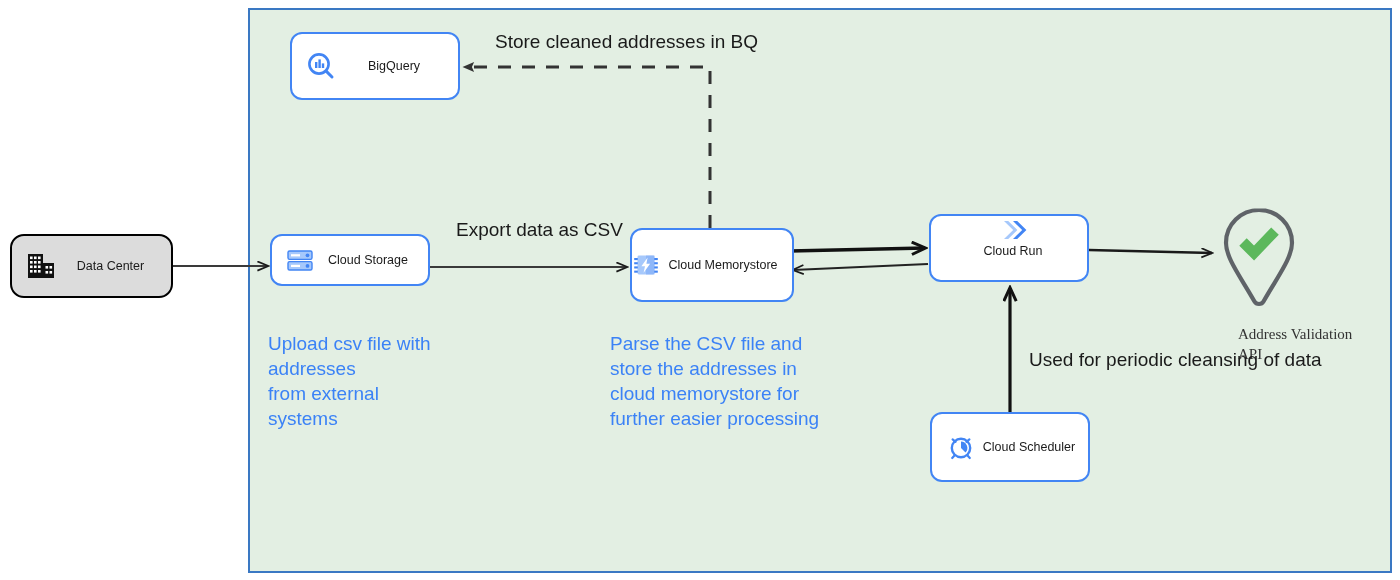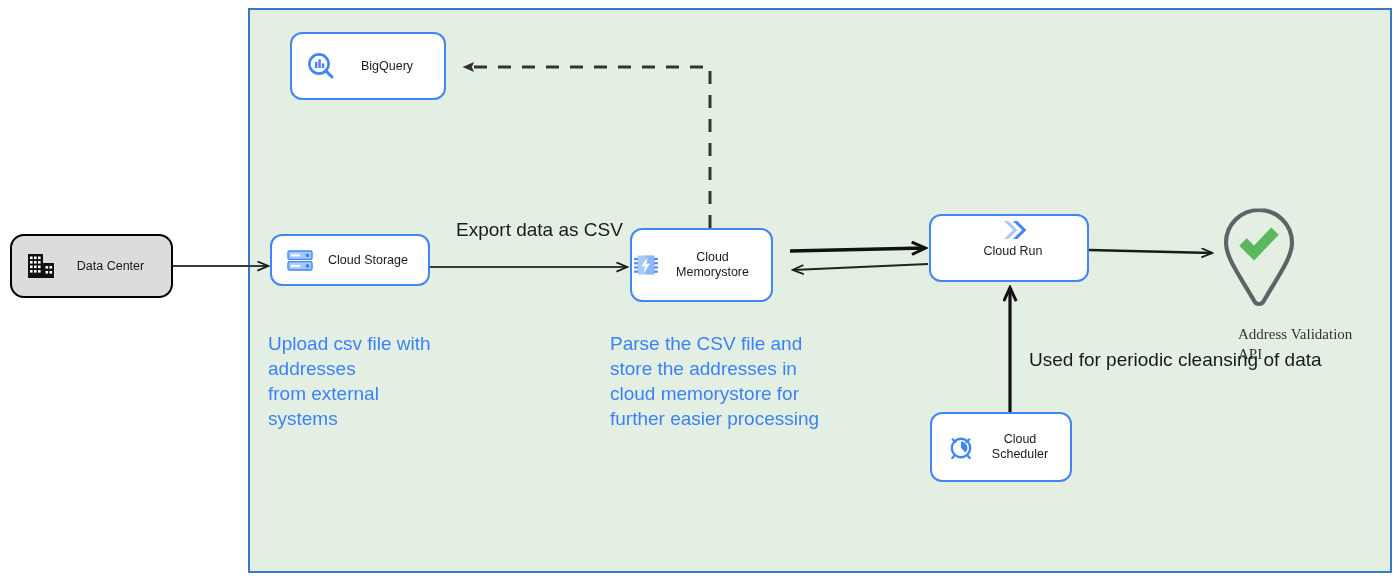--- a/index.html
+++ b/index.html
@@ -253,6 +253,7 @@
   <div class="pinlabel" style="left:1238px; top:325px; width:150px;font-family:Liberation Serif, serif;">Address Validation
 API</div>
 
+  <div class="edgelabel" style="left:495px; top:31px;">Store cleaned addresses in BQ</div>
 
   <div class="edgelabel" style="left:456px; top:219px;text-align:center;">Export data as CSV</div>
 

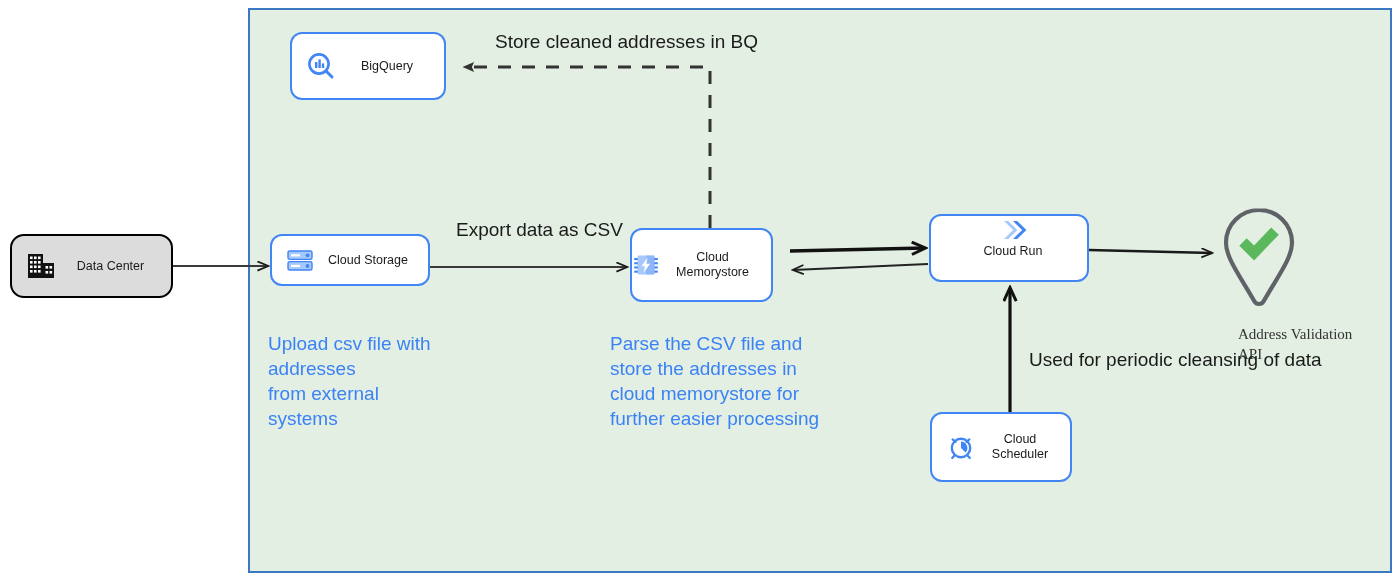--- a/index.html
+++ b/index.html
@@ -185,7 +185,7 @@
     <span class="nlabel">Cloud Storage</span>
   </div>
 
-  <div class="node" style="left:290px; top:32px; width:156px; height:68px; padding-left:14px;">
+  <div class="node" style="left:290px; top:32px; width:170px; height:68px; padding-left:14px;">
     <span class="ico">
       <svg width="30" height="30" viewBox="0 0 30 30">
         <circle cx="13" cy="13" r="9.6" fill="none" stroke="#4285f4" stroke-width="2.6"></circle>

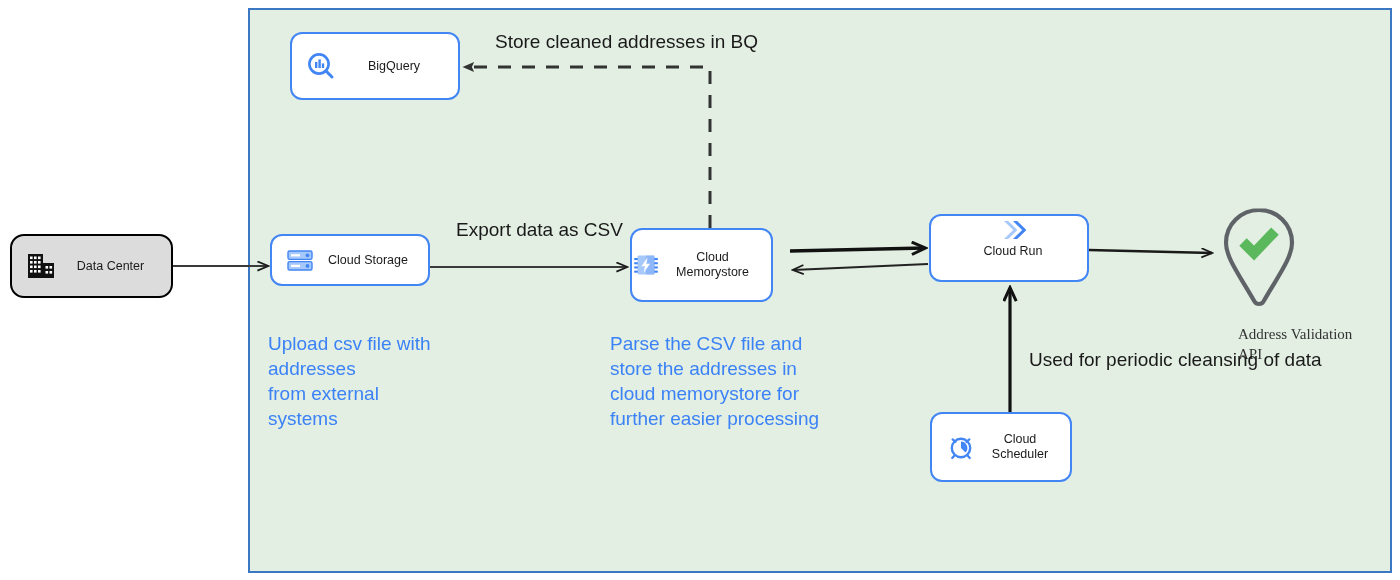--- a/index.html
+++ b/index.html
@@ -198,7 +198,7 @@
     <span class="nlabel">BigQuery</span>
   </div>
 
-  <div class="node" style="left:630px; top:228px; width:143px; height:74px; justify-content:center;">
+  <div class="node" style="left:630px; top:228px; width:164px; height:74px; justify-content:center;">
     <span class="ico">
       <svg width="28" height="28" viewBox="0 0 28 28">
         <rect x="5.5" y="4.5" width="17" height="19" rx="1.4" fill="#a6c8fb"></rect>

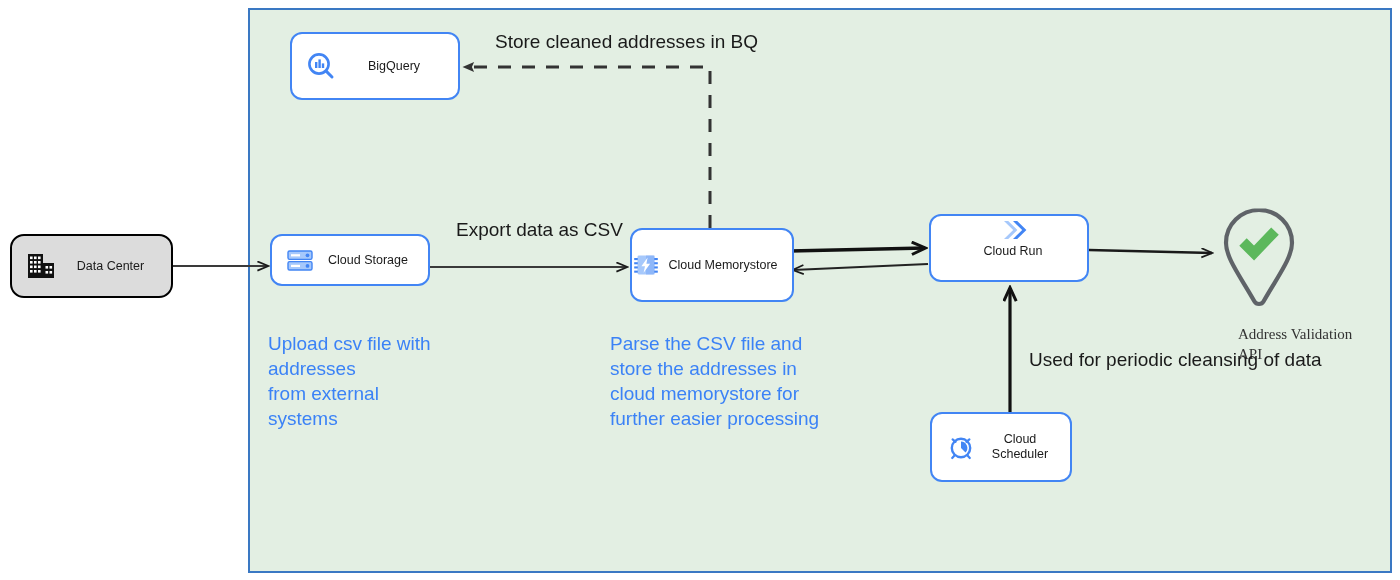--- a/index.html
+++ b/index.html
@@ -230,7 +230,7 @@
     <span class="nlabel">Cloud Run</span>
   </div>
 
-  <div class="node" style="left:930px; top:412px; width:142px; height:70px; padding-left:14px;">
+  <div class="node" style="left:930px; top:412px; width:160px; height:70px; padding-left:14px;">
     <span class="ico">
       <svg width="30" height="30" viewBox="0 0 30 30">
         <circle cx="15" cy="16" r="9.2" fill="none" stroke="#4285f4" stroke-width="2.4"></circle>

